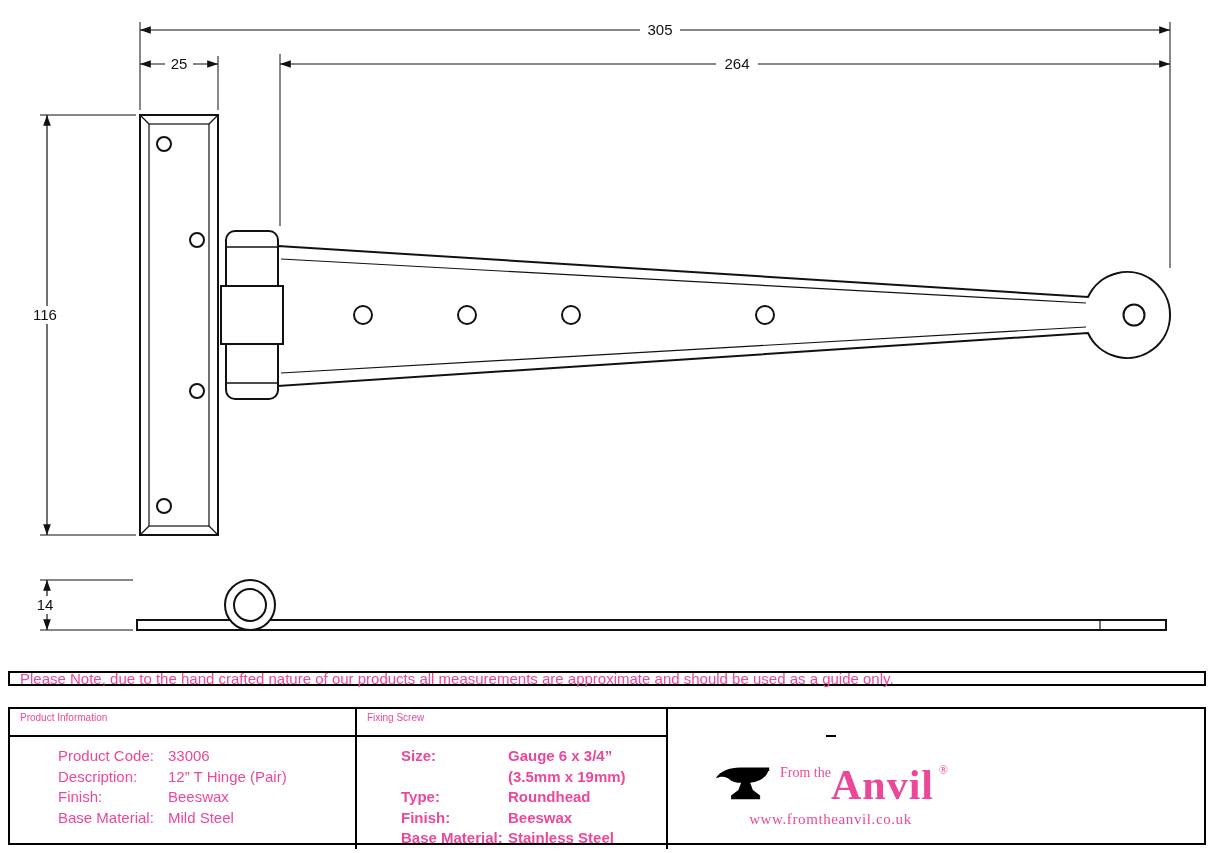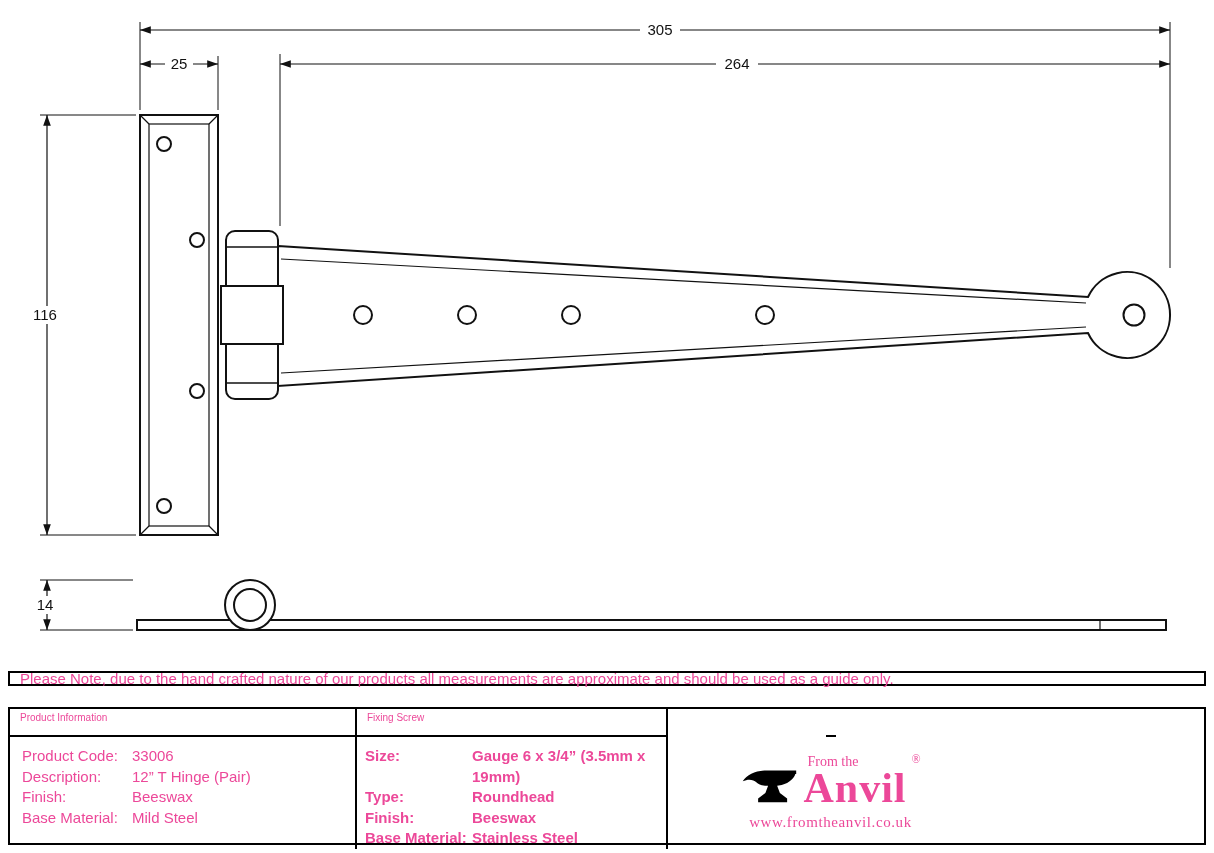--- a/index.html
+++ b/index.html
@@ -26,7 +26,7 @@
     padding:3px 0 0 10px;font-size:10px;
   }
   .col-body{padding:9px 12px 0 12px;font-size:15px;}
-  .kv-row{display:flex;line-height:20.5px;}
+  .kv-row{display:flex;line-height:20.5px;margin-left:36px;}
   .kv-label{width:110px;flex:none;}
   .col-screw .col-body{padding-left:8px;font-weight:bold;}
   .col-screw .kv-label{width:107px;}

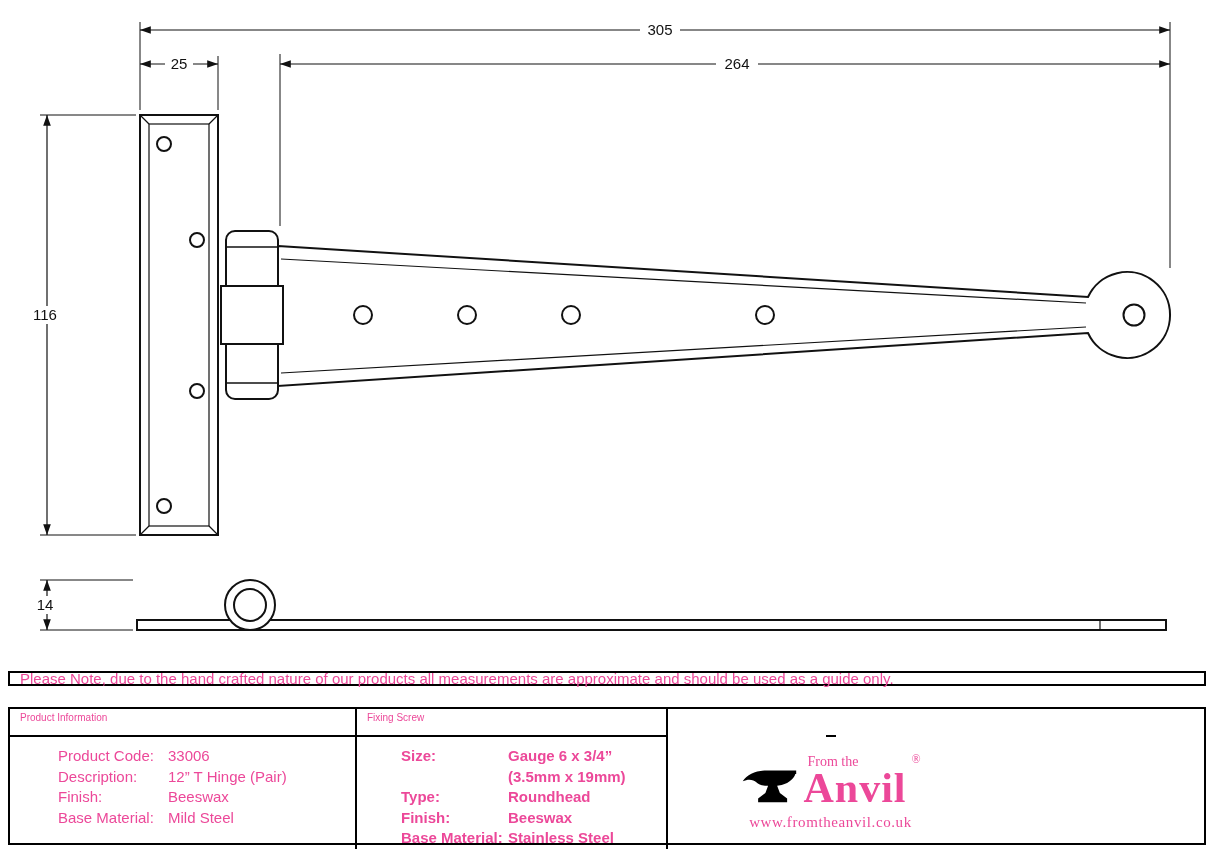--- a/index.html
+++ b/index.html
@@ -36,7 +36,7 @@
   .logo{flex:1;display:flex;flex-direction:column;align-items:center;justify-content:center;width:100%;}
   .logo-top{display:flex;align-items:flex-end;gap:5px;}
   .anvil-icon{display:block;}
-  .logo-words{position:relative;display:flex;flex-direction:column;padding-right:14px;font-family:"Liberation Serif",serif;}
+  .logo-words{position:relative;display:flex;flex-direction:row;padding-right:14px;font-family:"Liberation Serif",serif;}
   .from-the{font-size:14px;line-height:14px;margin-left:4px;}
   .anvil-name{font-size:42px;font-weight:700;line-height:38px;letter-spacing:1px;}
   .reg{position:absolute;top:-3px;right:0;font-size:12px;}

